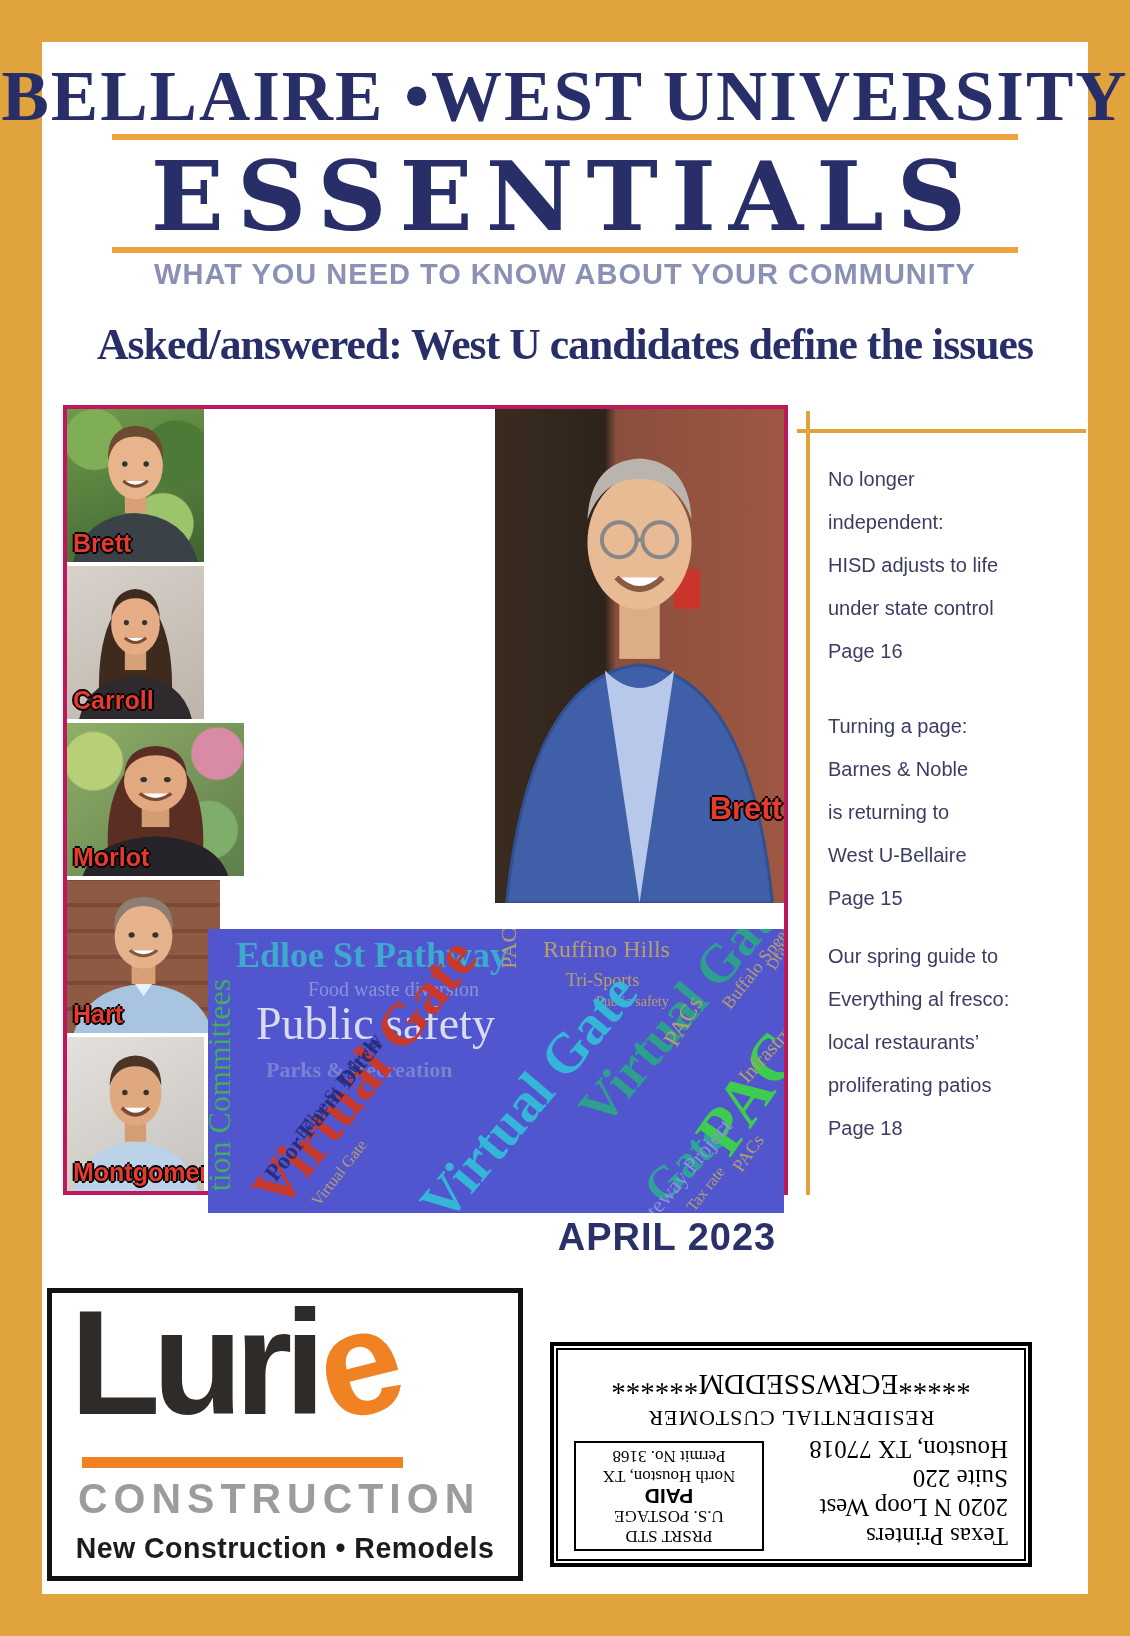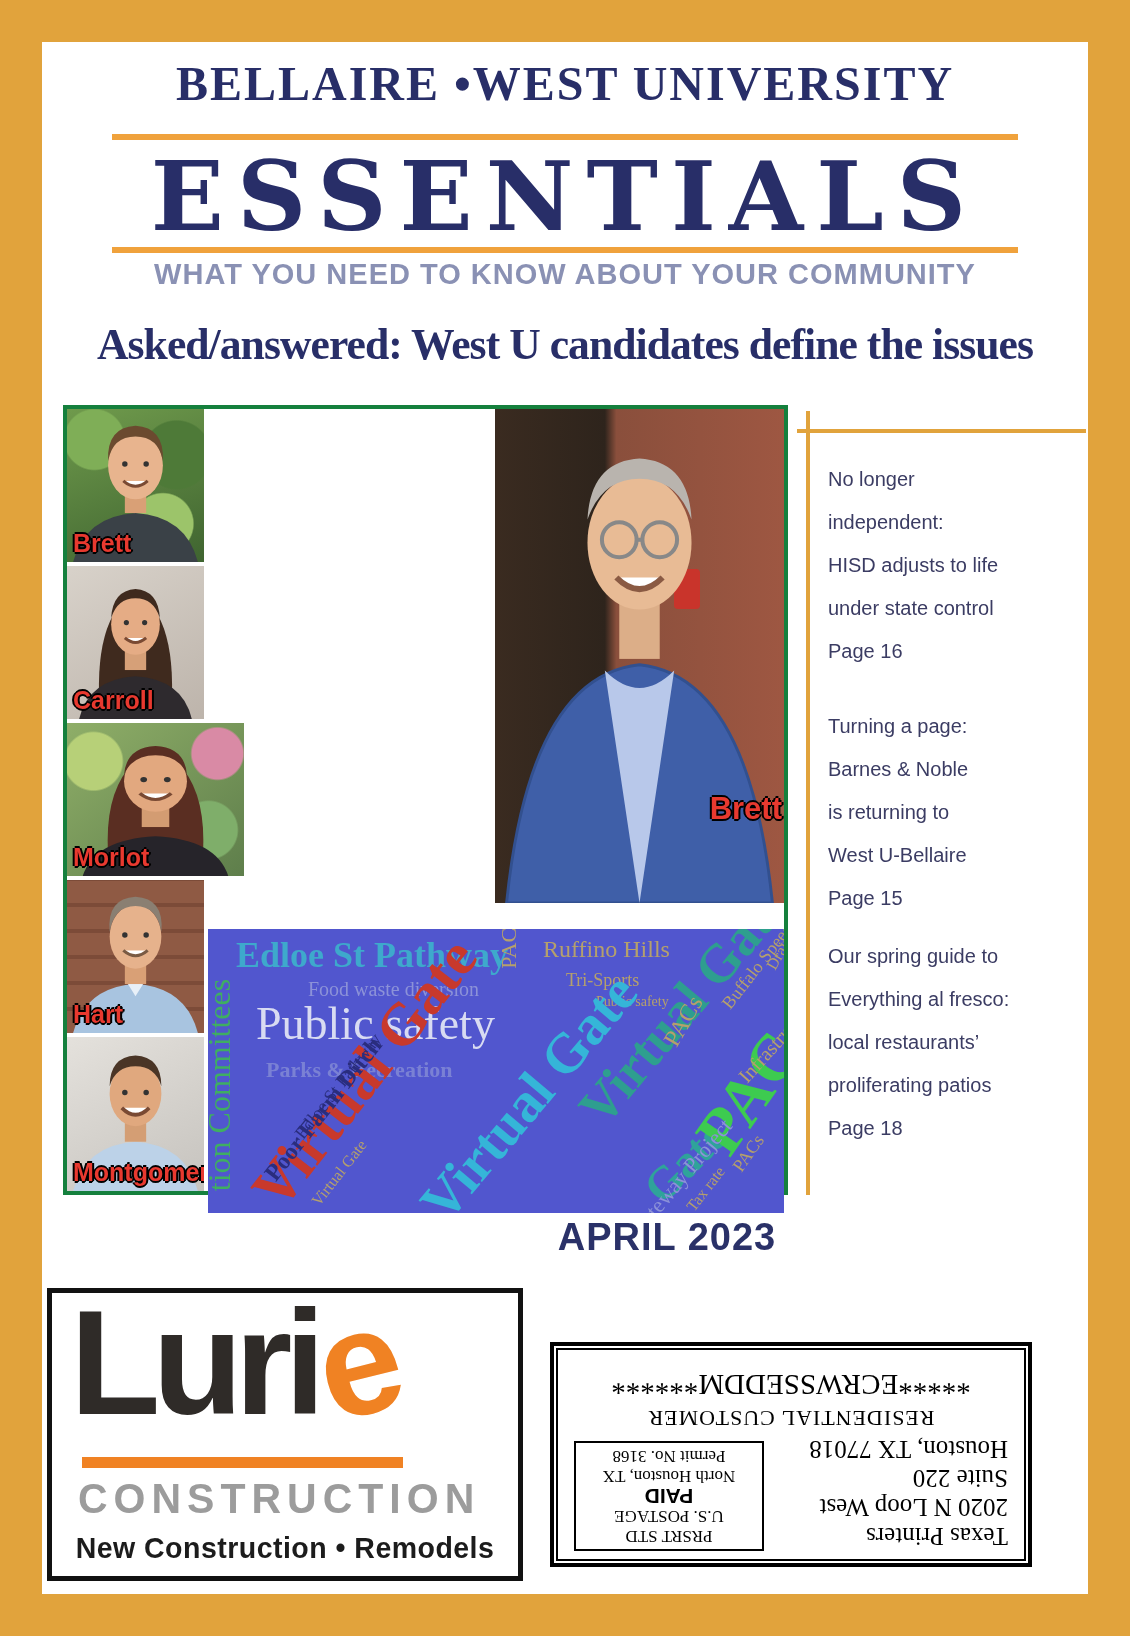--- a/index.html
+++ b/index.html
@@ -9,7 +9,7 @@
 
   
   .mast-line1{position:absolute;left:0;top:56px;width:1130px;text-align:center;
-    font-family:"Liberation Serif",serif;font-size:48px;font-weight:600;letter-spacing:2px;color:#282E68;}
+    font-family:"Liberation Serif",serif;font-size:71px;font-weight:600;letter-spacing:2px;color:#282E68;}
   .rule{position:absolute;left:112px;width:906px;height:6px;background:#F0A23C;}
   .rule1{top:134px;} .rule2{top:247px;}
   .mast-main{position:absolute;left:0;top:140px;width:1130px;text-align:center;

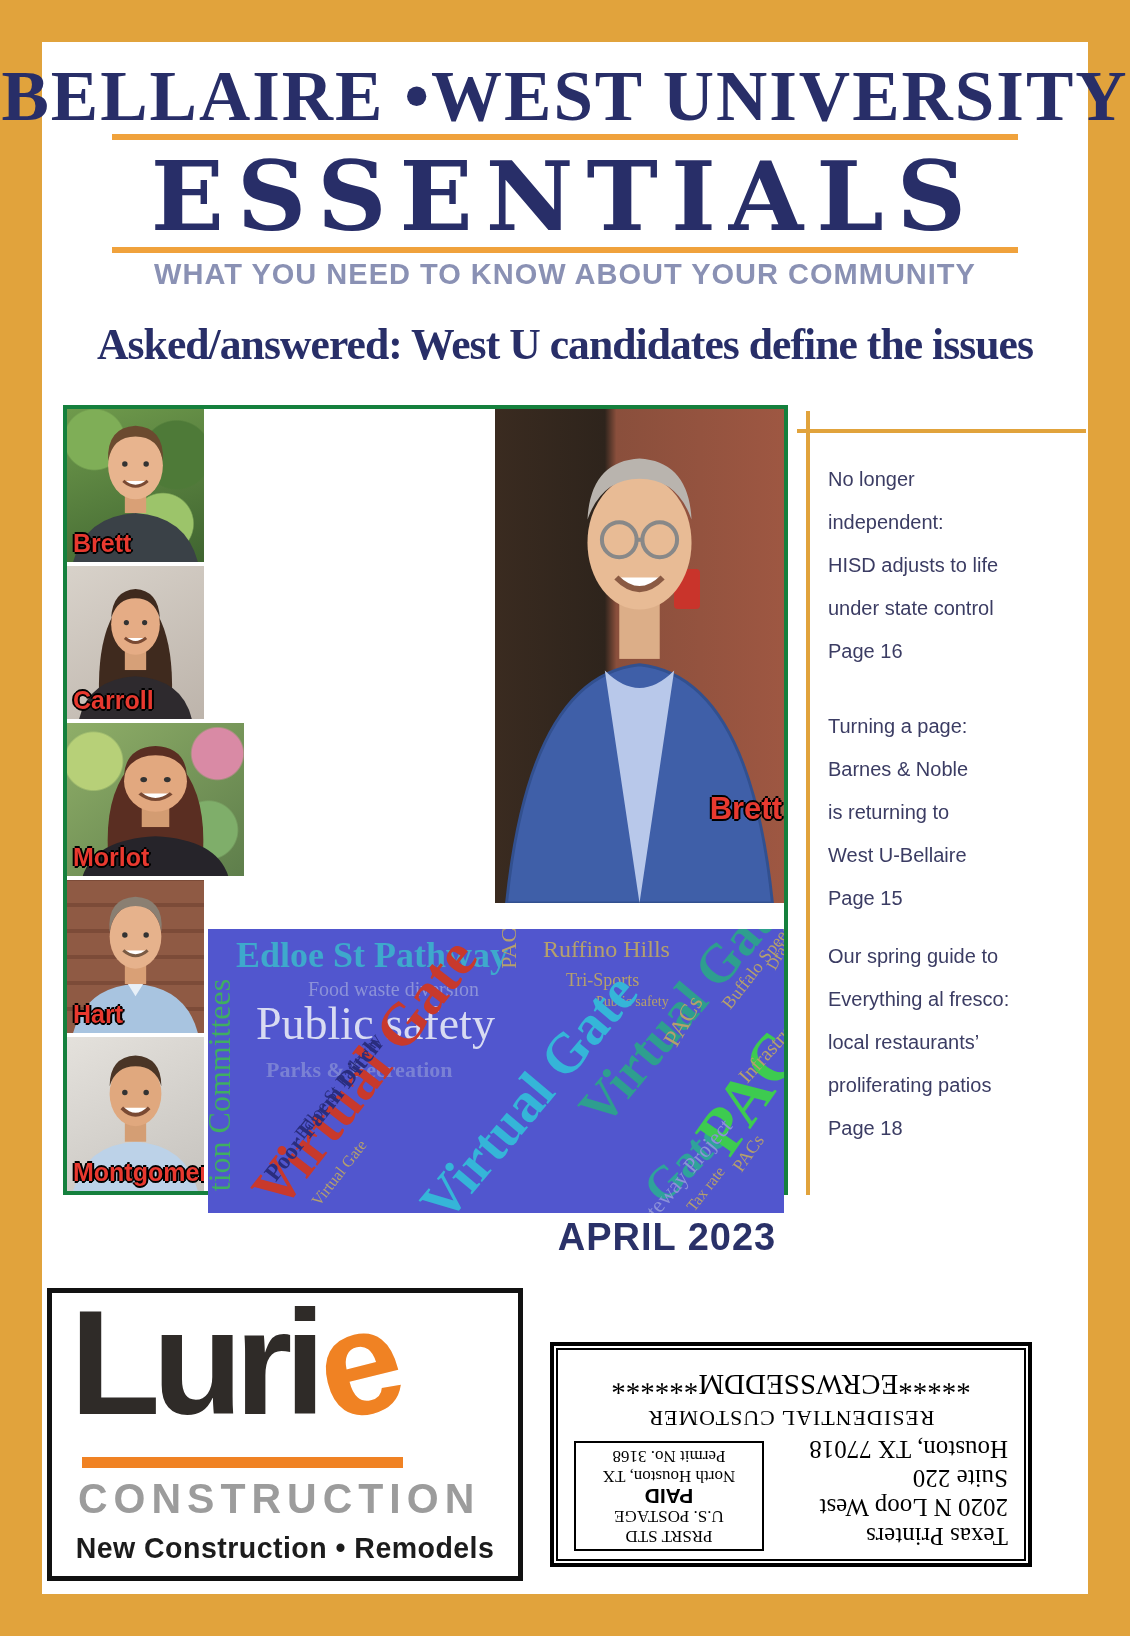--- a/index.html
+++ b/index.html
@@ -24,7 +24,7 @@
 
   
   .collage{position:absolute;left:63px;top:405px;width:725px;height:790px;
-    border:4px solid #15803d;background:#fff;box-sizing:border-box;}
+    border:4px solid #be185d;background:#fff;box-sizing:border-box;}
   .photo{position:absolute;overflow:hidden;}
   .photo svg{position:absolute;left:0;top:0;width:100%;height:100%;}
   .plabel{position:absolute;font-weight:bold;color:#E8392F;z-index:5;

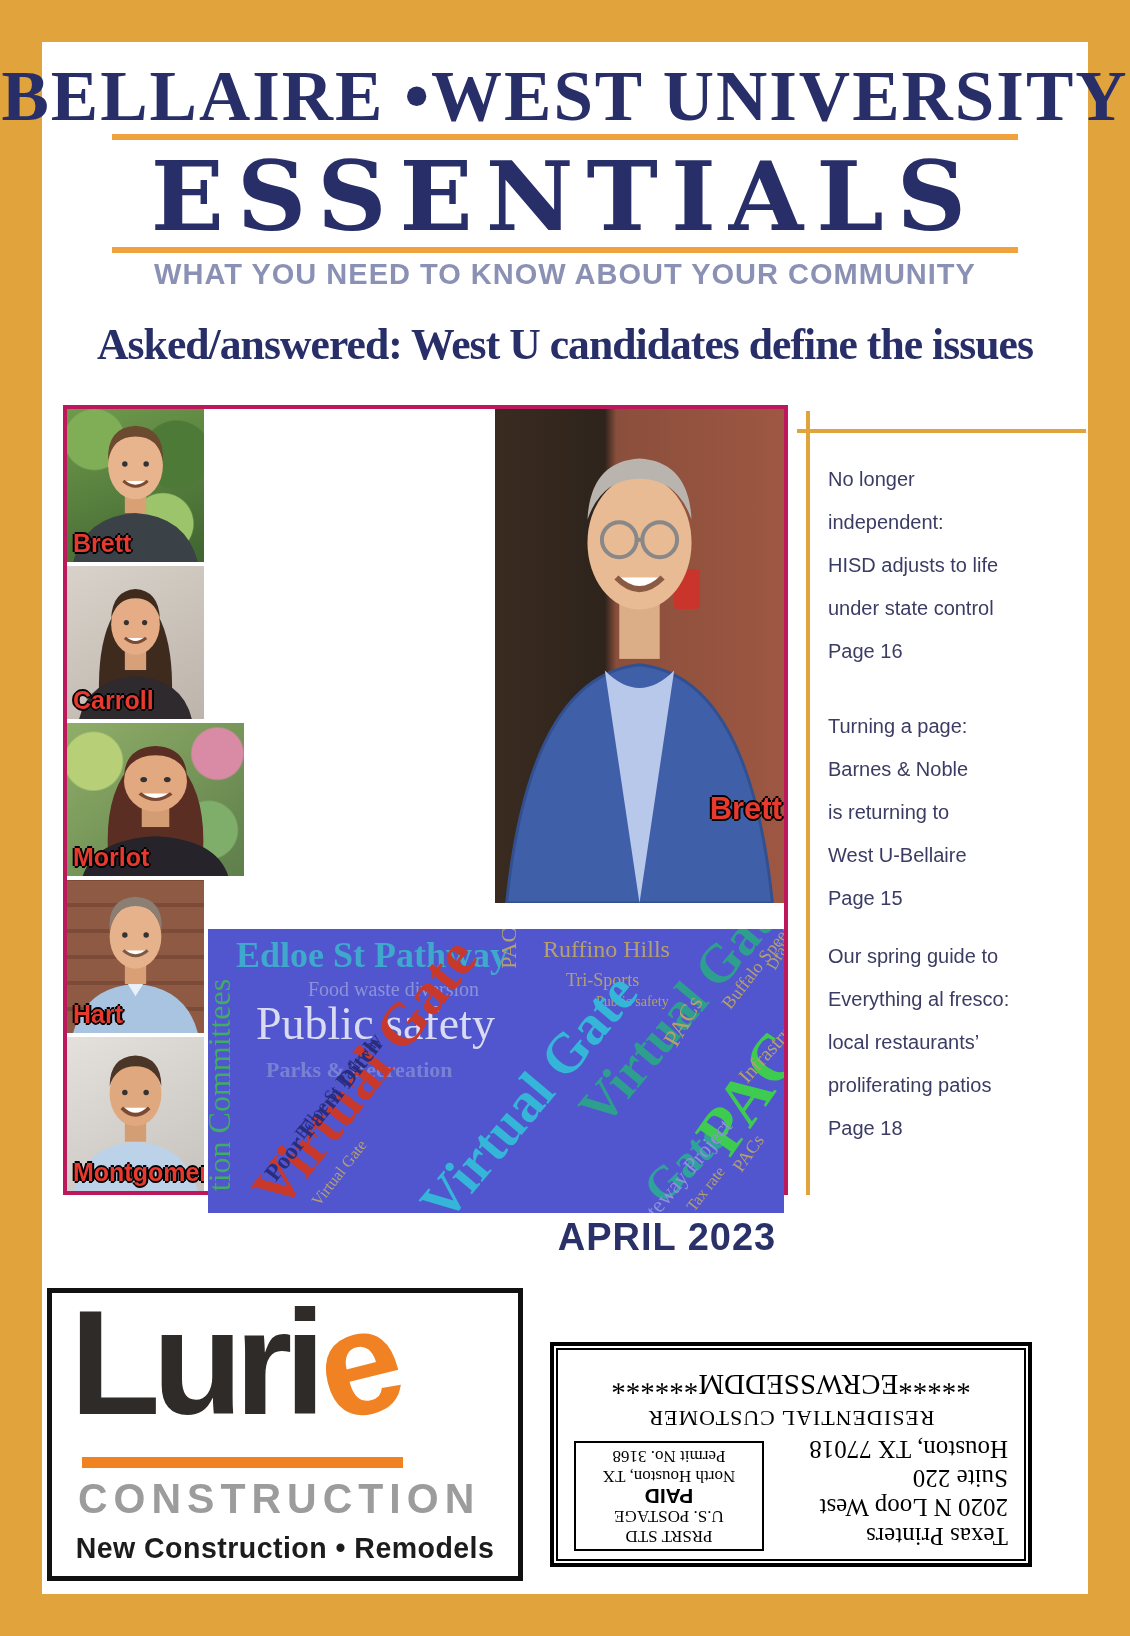--- a/index.html
+++ b/index.html
@@ -30,7 +30,7 @@
   .plabel{position:absolute;font-weight:bold;color:#E8392F;z-index:5;
     text-shadow:-2px 0 #000,2px 0 #000,0 -2px #000,0 2px #000,1px 1px #000;}
   .thumb{left:0;width:137px;height:153px;}
-  .t0{top:0;} .t1{top:157px;} .t2{top:314px;} .t3{top:471px;} .t4{top:628px;height:154px;}
+  .t0{top:0;} .t1{top:157px;} .t2{top:314px;} .t3{top:471px;padding-left:16px;} .t4{top:628px;height:154px;}
   .thumb .plabel{left:6px;bottom:4px;font-size:25px;}
   .main-photo{left:141px;top:0;width:283px;height:494px;background:linear-gradient(135deg,#9a9a9c,#7d7d80 60%,#6f6f72);}
   .right-photo{left:428px;top:0;width:289px;height:494px;

